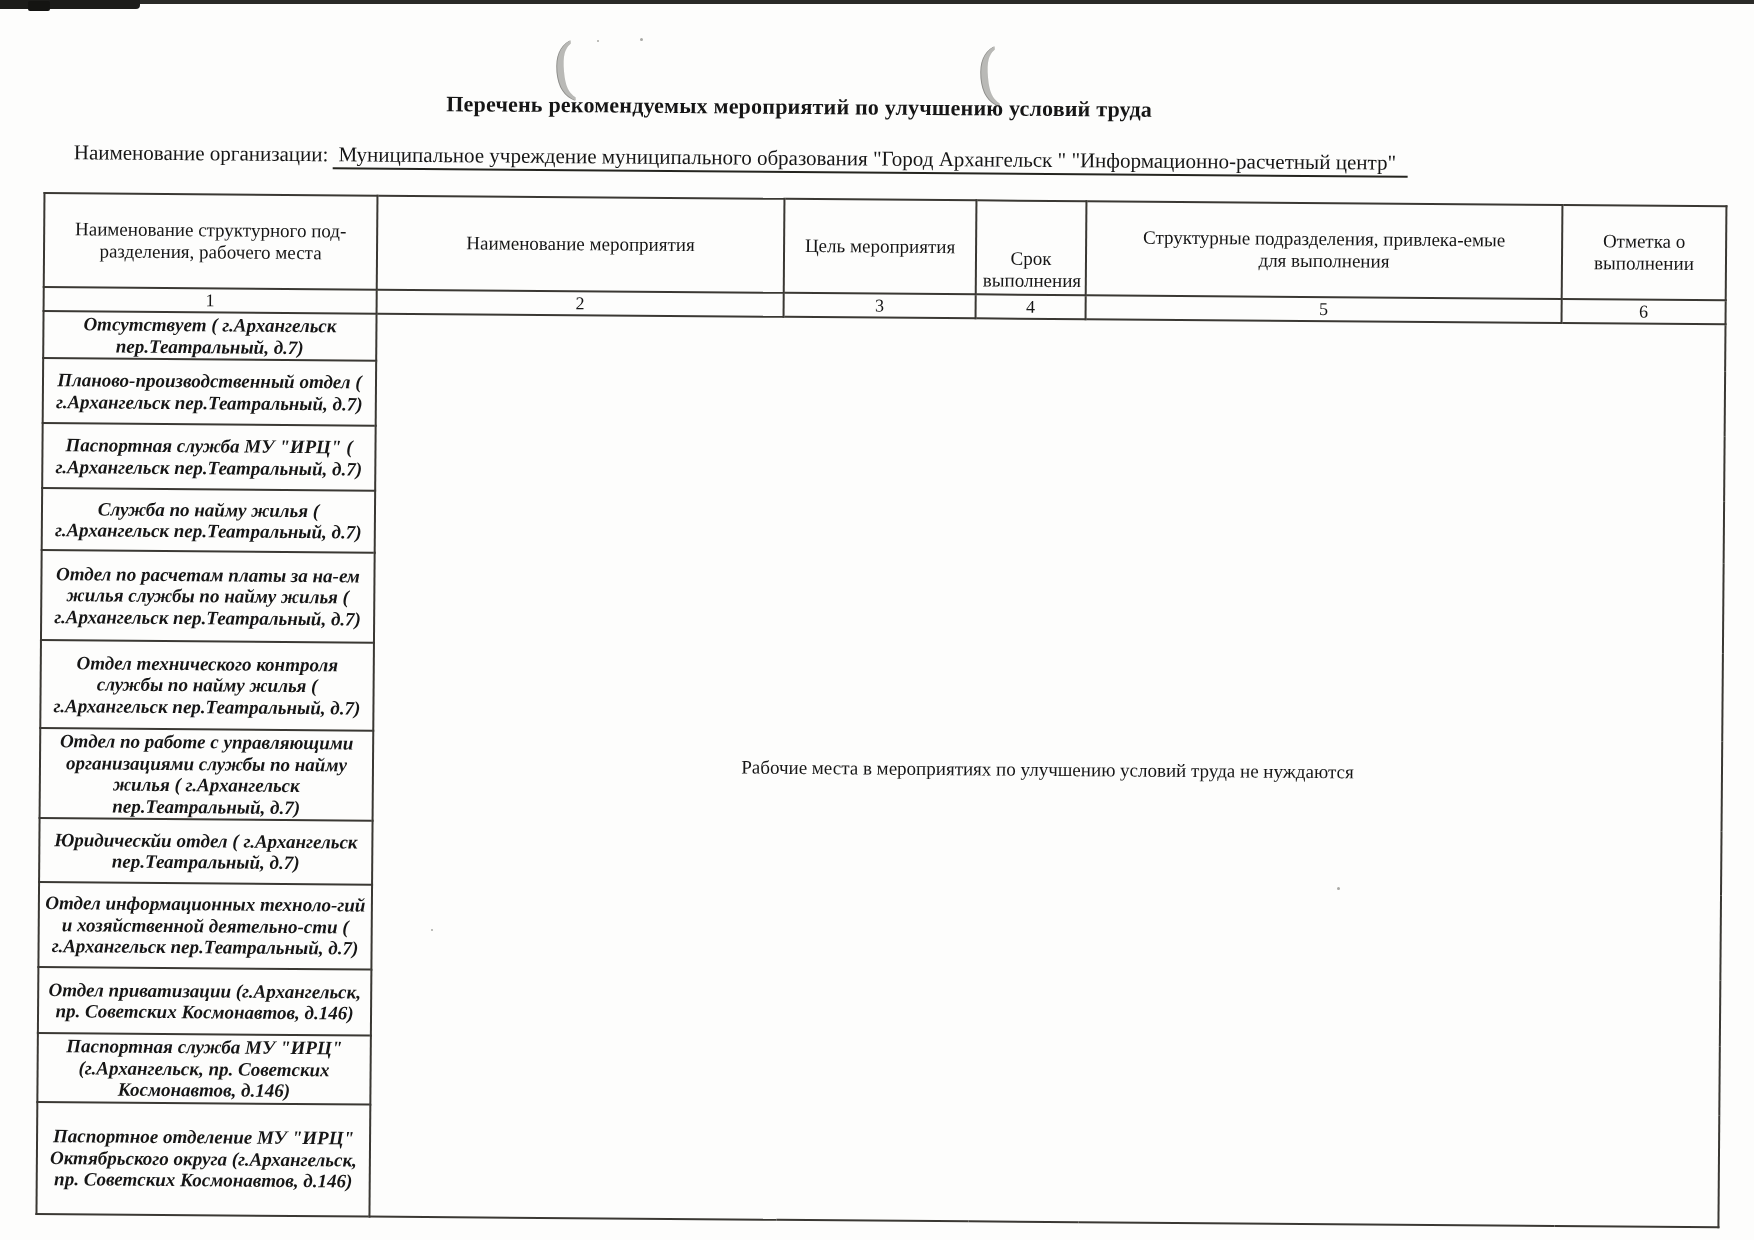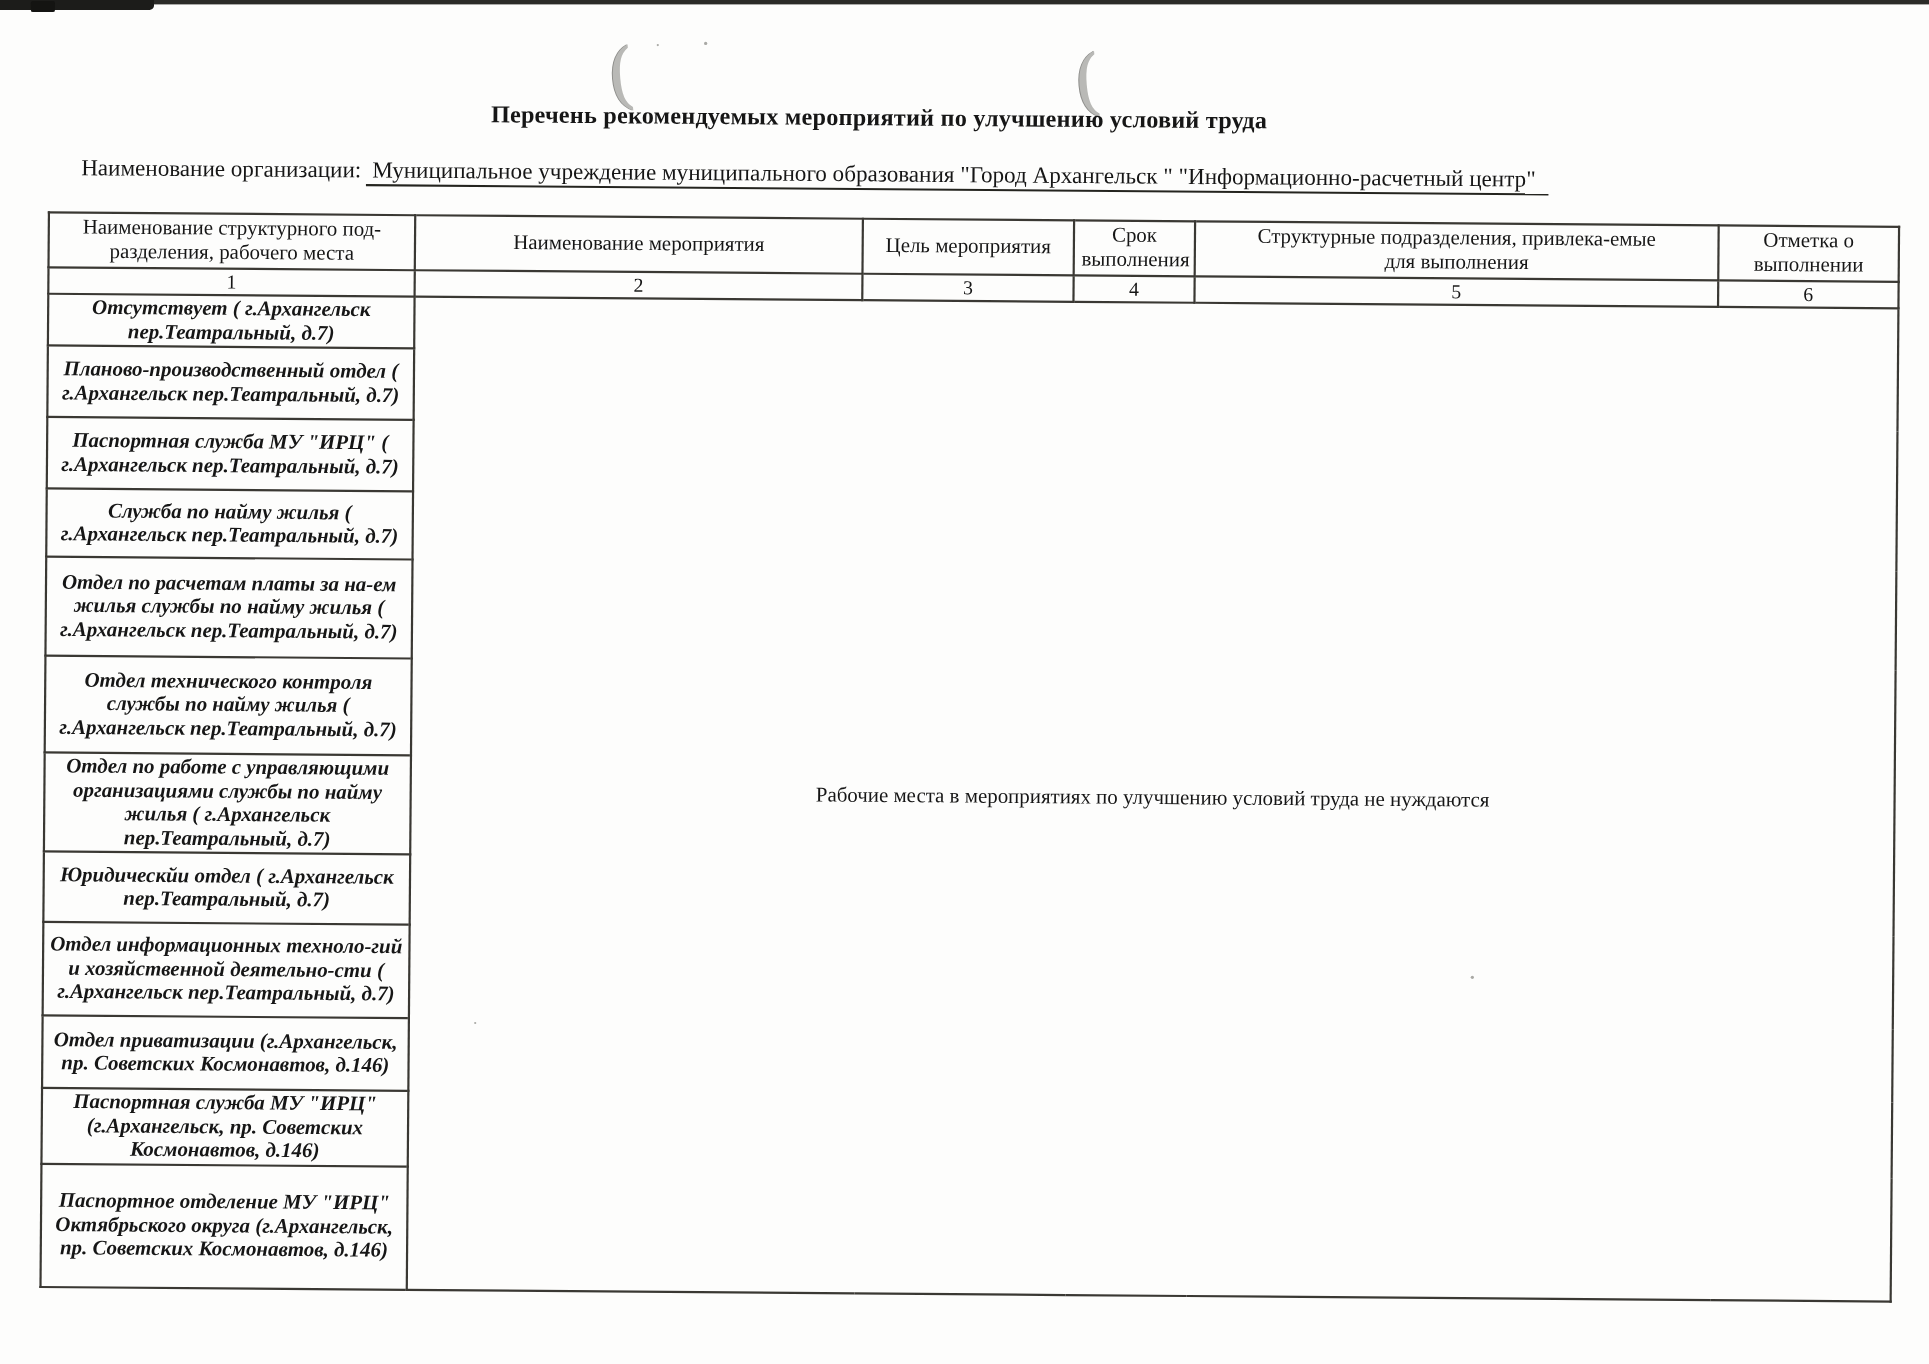--- a/index.html
+++ b/index.html
@@ -45,7 +45,7 @@
   .measures th { font-weight:400; font-size:19px; line-height:22px; padding:2px 4px;
                  text-align:center; vertical-align:middle; }
   .hw { display:inline-block; }
-  .hw4 { max-width:96px; }
+  .hw4 { max-width:96px;margin-top:44px; }
   .hw5 { max-width:372px; }
   .measures tr.numrow { height:24px; }
   .measures tr.numrow td { font-size:18px; line-height:20px; text-align:center; padding:0; font-weight:400; }

